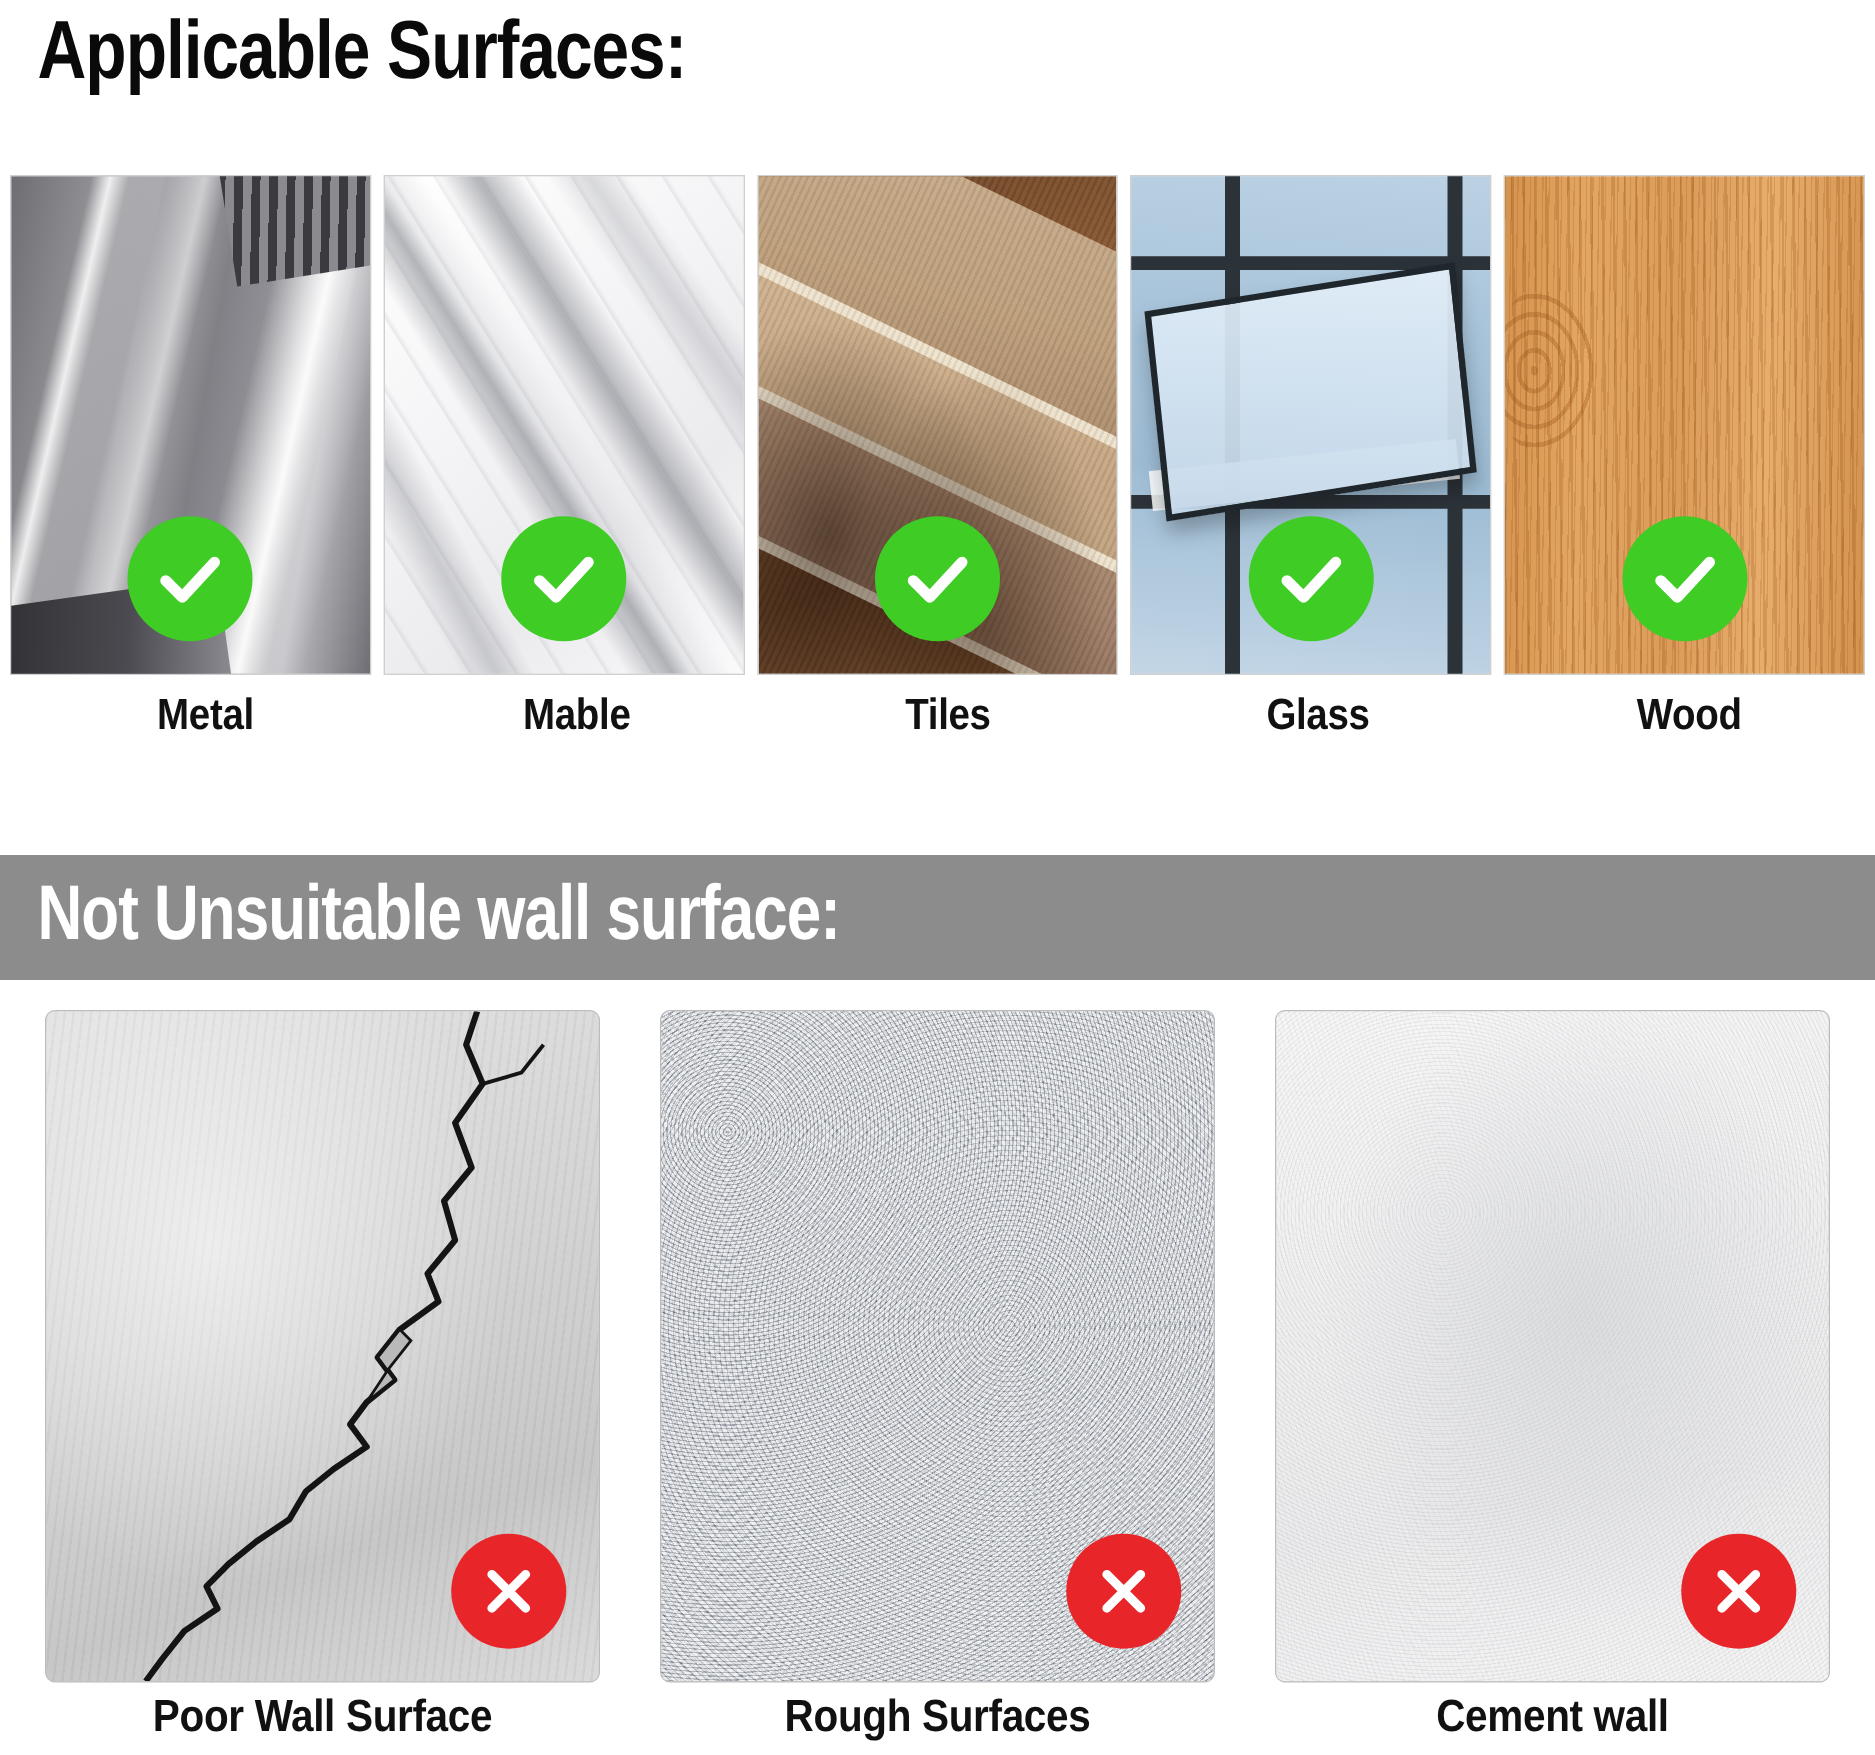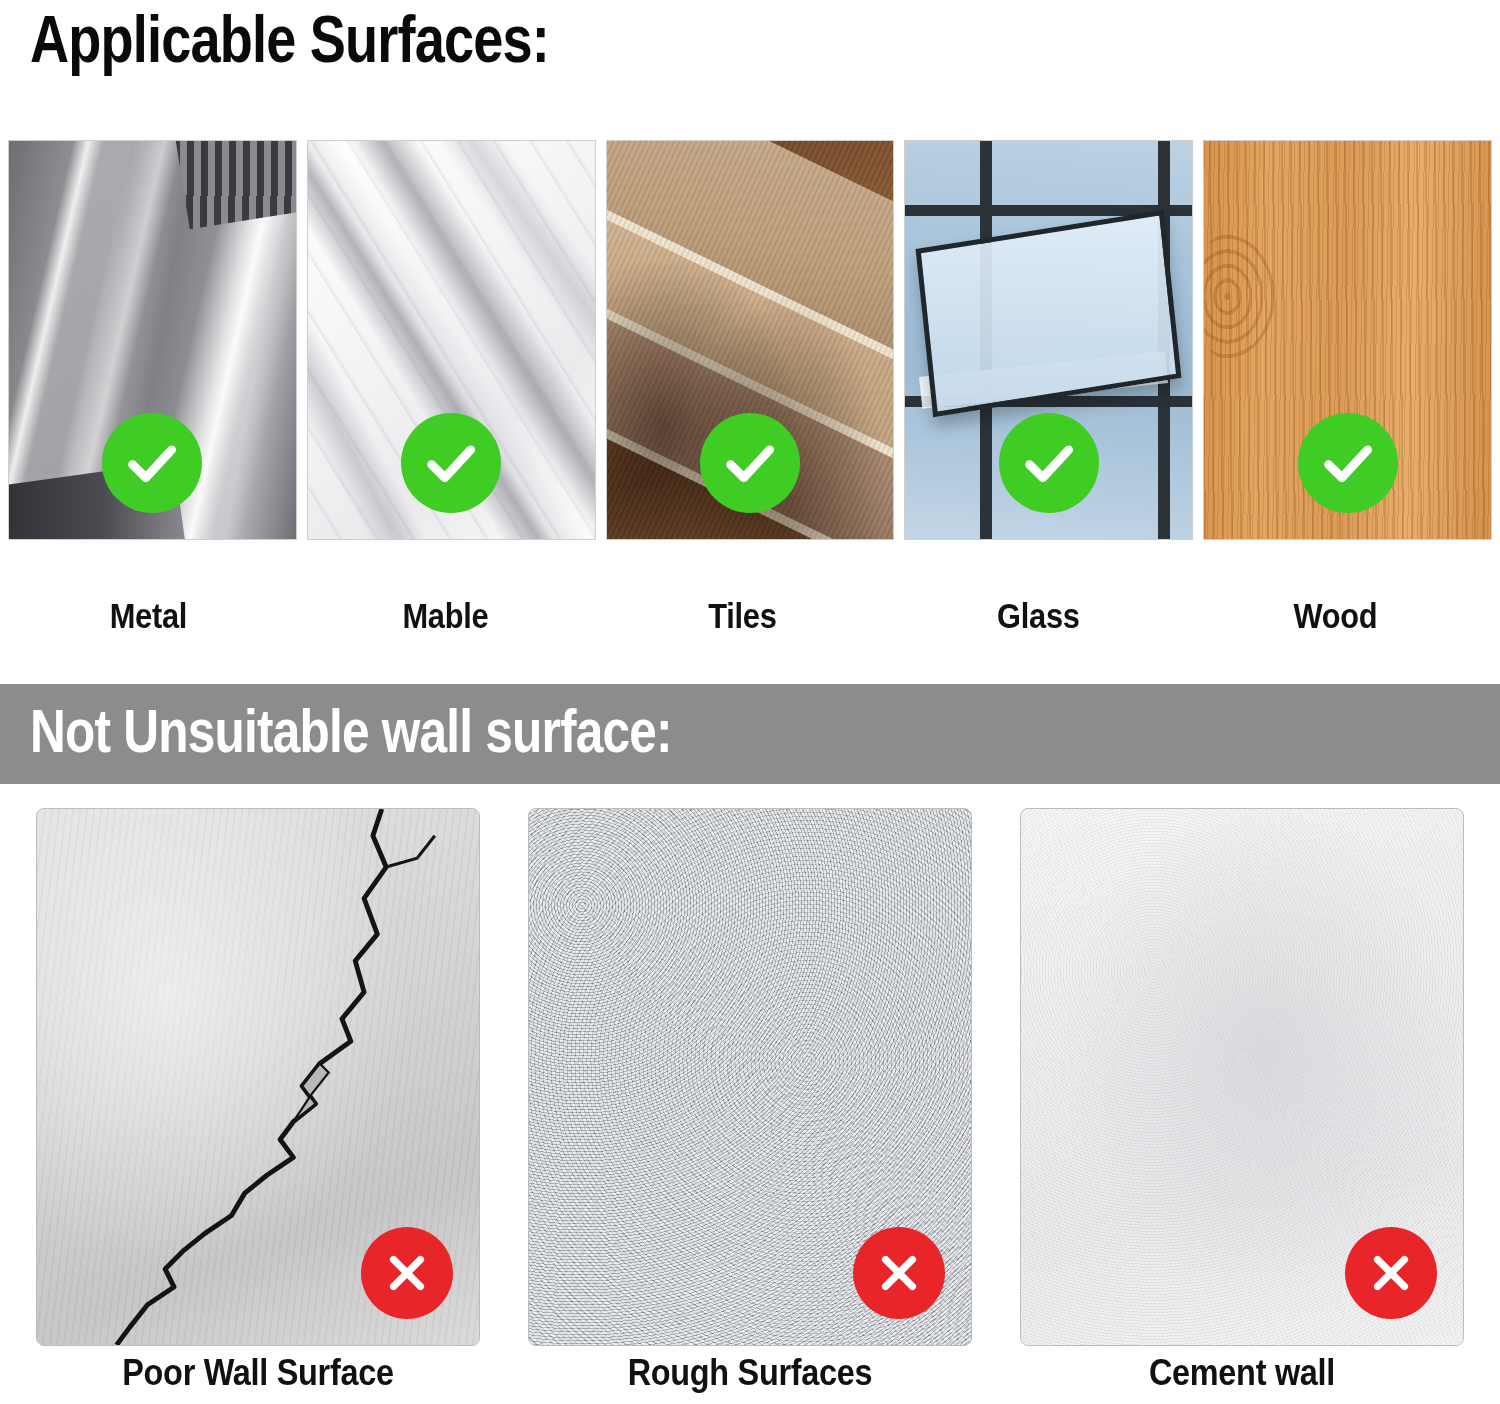--- a/index.html
+++ b/index.html
@@ -258,11 +258,10 @@
   
   .captions-top {
     position: absolute;
-    left: 0;
+    left: 16px;
     top: 552px;
     width: 1484px;
     display: flex;
-    margin-top: 44px;
   }
   .captions-top .cap {
     flex: 1 1 0;

